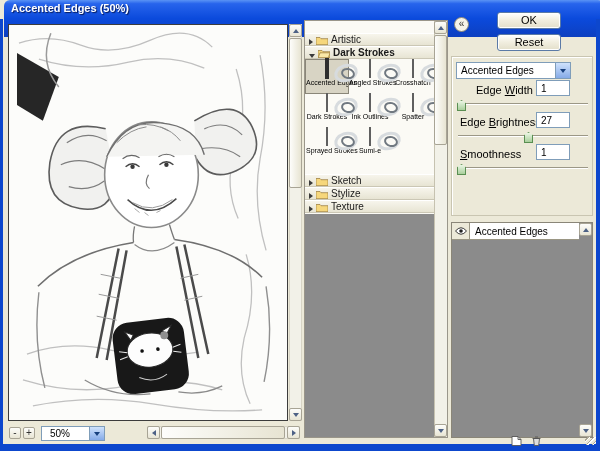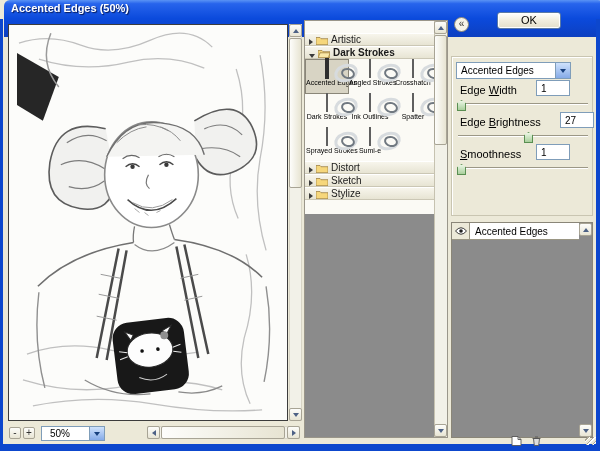--- a/index.html
+++ b/index.html
@@ -278,6 +278,7 @@
 
   <div class="collapse-btn"></div>
   <div class="btn-xp" style="left:497px; top:12px;">OK</div>
+  <div class="btn-xp" style="left:497px; top:34px;">Reset</div>
 
   <div class="groupbox"></div>
 

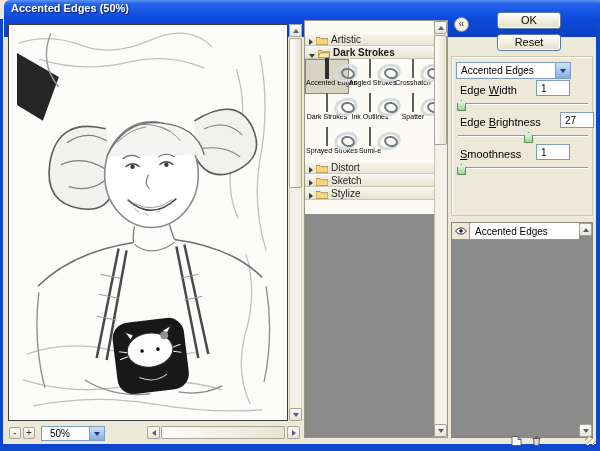--- a/index.html
+++ b/index.html
@@ -289,7 +289,7 @@
       </span>
   </div>
 
-  <span class="slider-label" style="left:460px; top:84px;"><span>Edge </span><u>W</u><span>idth</span></span>
+  <span class="slider-label" style="left:476px; top:84px;"><span>Edge </span><u>W</u><span>idth</span></span>
   <input class="val-input" style="left: 536px; top: 80px;" value="1">
   <div class="track" style="left:458px; top:103px;"></div>
   <div class="sl-thumb" style="left:457px; top:100px;"></div>

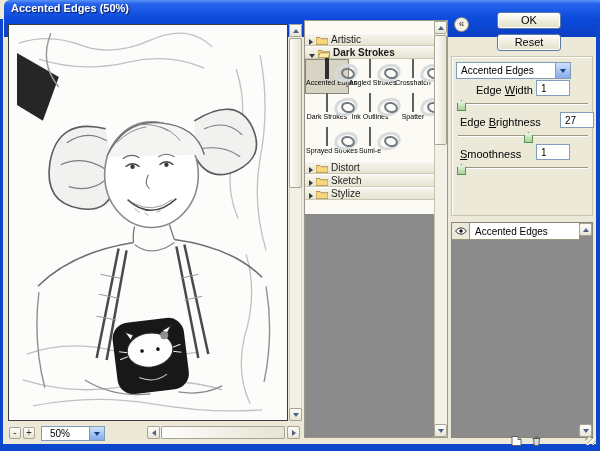--- a/index.html
+++ b/index.html
@@ -295,7 +295,7 @@
   <div class="sl-thumb" style="left:457px; top:100px;"></div>
 
   <span class="slider-label" style="left:460px; top:116px;"><span>Edge </span><u>B</u><span>rightness</span></span>
-  <input class="val-input" style="left: 536px; top: 112px; margin-left: 24px;" value="27">
+  <input class="val-input" style="left: 536px; top: 112px;" value="27">
   <div class="track" style="left:458px; top:135px;"></div>
   <div class="sl-thumb" style="left:524px; top:132px;"></div>
 

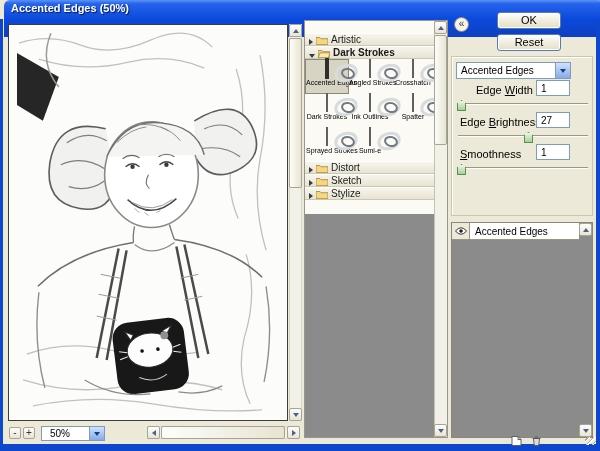--- a/index.html
+++ b/index.html
@@ -242,13 +242,6 @@
       </div>
     </div>
 
-    <div class="cat-row" style="top:140px;">
-      <i class="tri-r"></i>
-      <svg class="folder" viewBox="0 0 12 9">
-          <path d="M0 1.5 h4 l1 1.2 h7 v6 h-12 z" fill="#f6d77c" stroke="#93763a" stroke-width=".7"></path>
-        </svg>
-      <span>Distort</span>
-    </div>
     <div class="cat-row" style="top:166px;">
       <i class="tri-r"></i>
       <svg class="folder" viewBox="0 0 12 9">

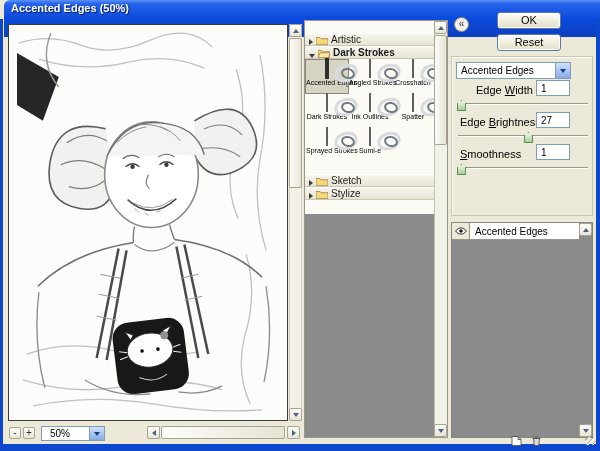--- a/index.html
+++ b/index.html
@@ -256,6 +256,13 @@
         </svg>
       <span>Sketch</span>
     </div>
+    <div class="cat-row" style="top:179px;">
+      <i class="tri-r"></i>
+      <svg class="folder" viewBox="0 0 12 9">
+          <path d="M0 1.5 h4 l1 1.2 h7 v6 h-12 z" fill="#f6d77c" stroke="#93763a" stroke-width=".7"></path>
+        </svg>
+      <span>Texture</span>
+    </div>
 
     <div class="gray-fill" style="left:0; top:193px; width:130px; height:223px;"></div>
 

